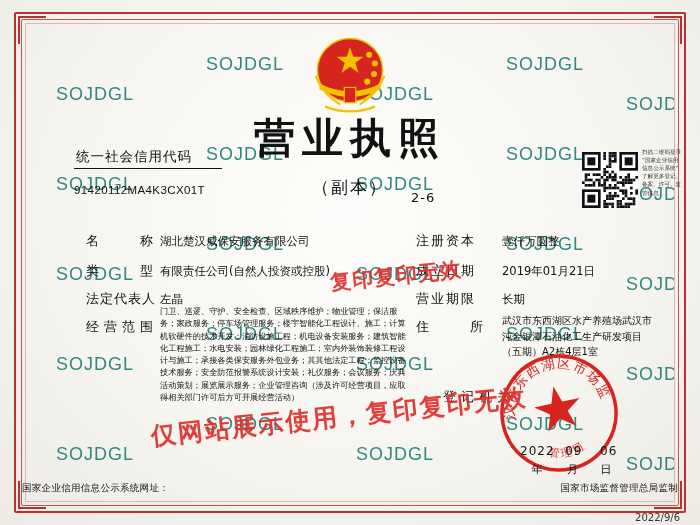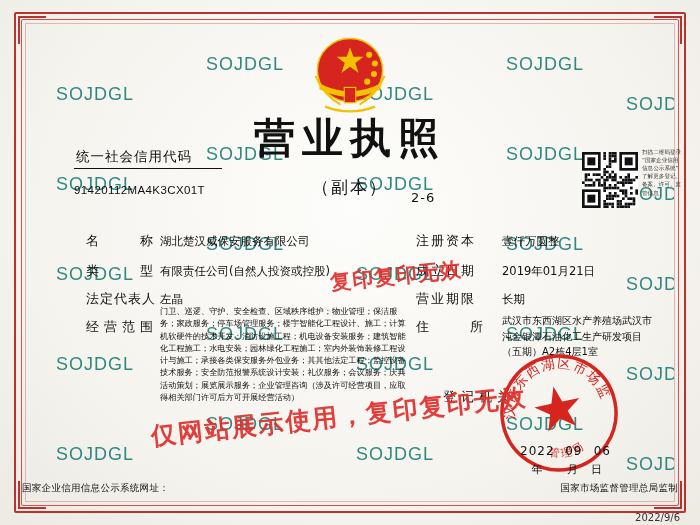--- a/index.html
+++ b/index.html
@@ -120,7 +120,7 @@
   .date-row span{display:inline-block;}
   .d-y{width:34px;text-align:center;}
   .d-m{width:30px;text-align:center;}
-  .d-d{width:30px;}
+  .d-d{width:30px;text-align:center;}
   .date-cn{
     position:absolute;left:520px;top:462px;font-size:11px;color:#111;
   }

